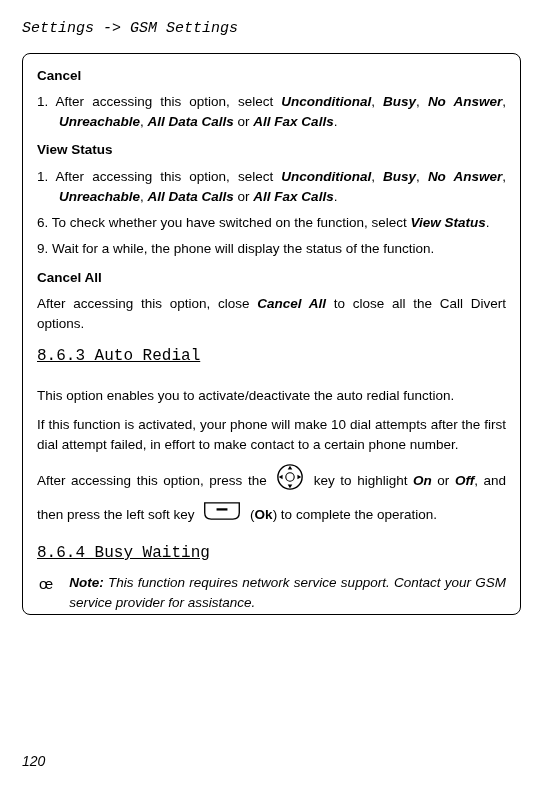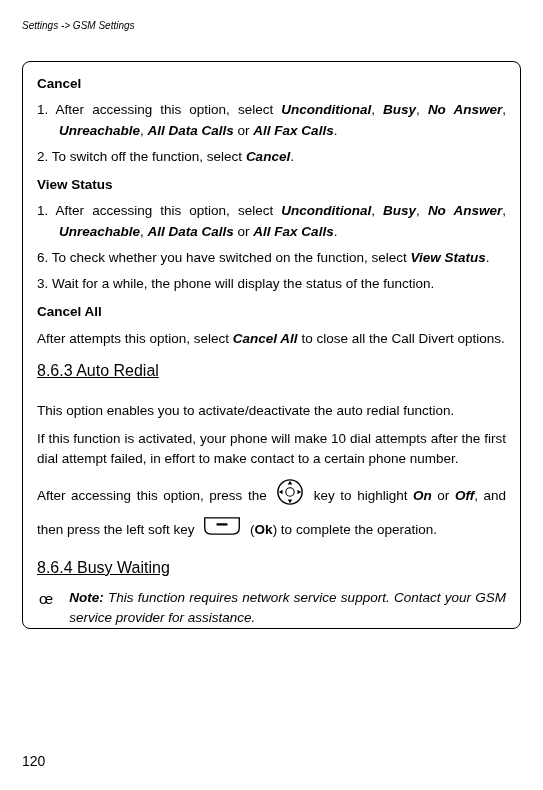--- a/index.html
+++ b/index.html
@@ -19,8 +19,9 @@
     }
     .breadcrumb {
       font-style: italic;
-      font-size: 10px;
-      margin-bottom: 28px;
+      font-size: 15px;
+      margin-bottom: 12px;
+      font-family: Liberation Mono, monospace;
     }
     .content-box {
       border: 1px solid #000;

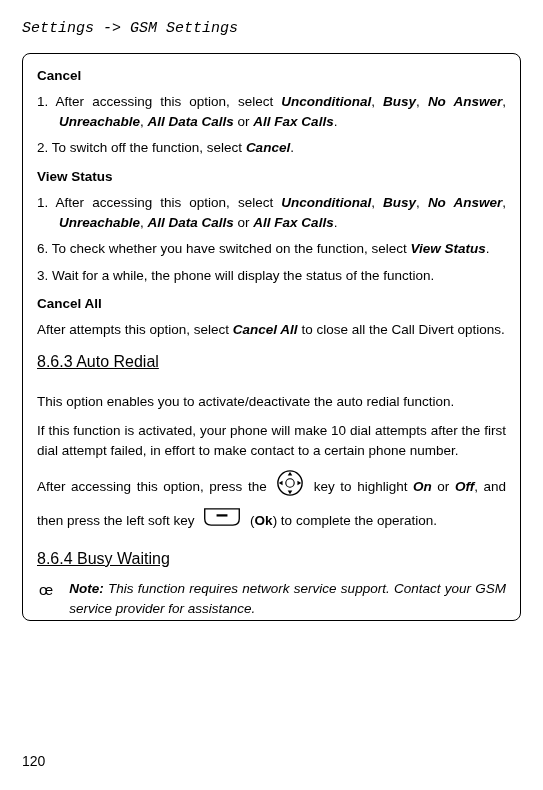--- a/index.html
+++ b/index.html
@@ -114,7 +114,6 @@
   <div class="section-title">Cancel</div>
   <ol>
     <li><span>1. After accessing this option, select </span><span class="bi">Unconditional</span><span>, </span><span class="bi">Busy</span><span>, </span><span class="bi">No Answer</span><span>, </span><span class="bi">Unreachable</span><span>, </span><span class="bi">All Data Calls</span><span> or </span><span class="bi">All Fax Calls</span><span>.</span></li>
-    <li><span>2. To switch off the function, select </span><span class="bi">Cancel</span><span>.</span></li>
   </ol>
 
   <div class="section-title">View Status</div>

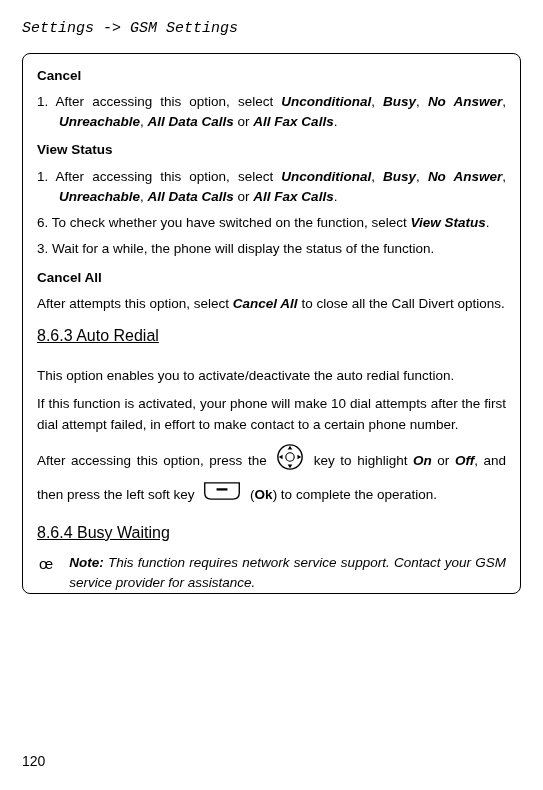--- a/index.html
+++ b/index.html
@@ -120,7 +120,7 @@
   <ol>
     <li><span>1. After accessing this option, select </span><span class="bi">Unconditional</span><span>, </span><span class="bi">Busy</span><span>, </span><span class="bi">No Answer</span><span>, </span><span class="bi">Unreachable</span><span>, </span><span class="bi">All Data Calls</span><span> or </span><span class="bi">All Fax Calls</span><span>.</span></li>
     <li><span>6. To check whether you have switched on the function, select </span><span class="bi">View Status</span><span>.</span></li>
-    <li>3. Wait for a while, the phone will display the status of the function.</li>
+    <li>9. Wait for a while, the phone will display the status of the function.</li>
   </ol>
 
   <div class="section-title">Cancel All</div>

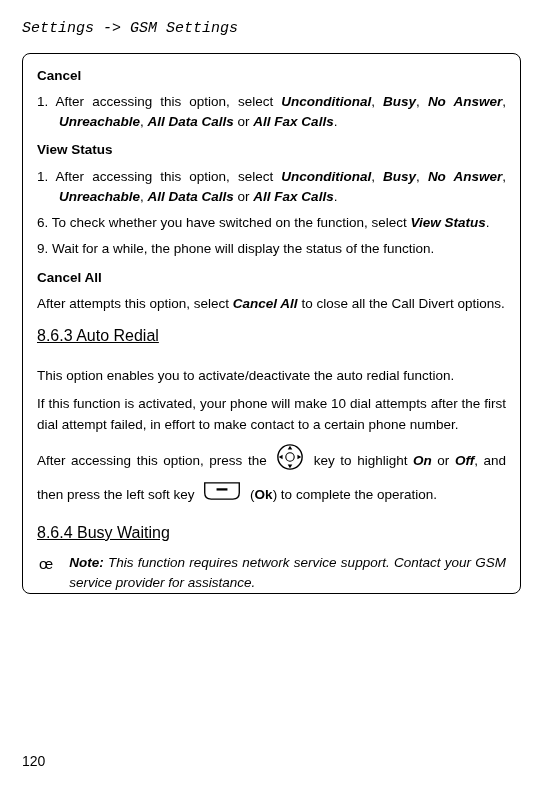--- a/index.html
+++ b/index.html
@@ -124,7 +124,7 @@
   </ol>
 
   <div class="section-title">Cancel All</div>
-  <p class="body-text"><span>After attempts this option, select </span><span class="bi">Cancel All</span><span> to close all the Call Divert options.</span></p>
+  <p class="body-text"><span>After accessing this option, close </span><span class="bi">Cancel All</span><span> to close all the Call Divert options.</span></p>
 
   <div class="numbered-heading">8.6.3 Auto Redial</div>
   <p class="body-text" style="margin-top:18px">This option enables you to activate/deactivate the auto redial function.</p>

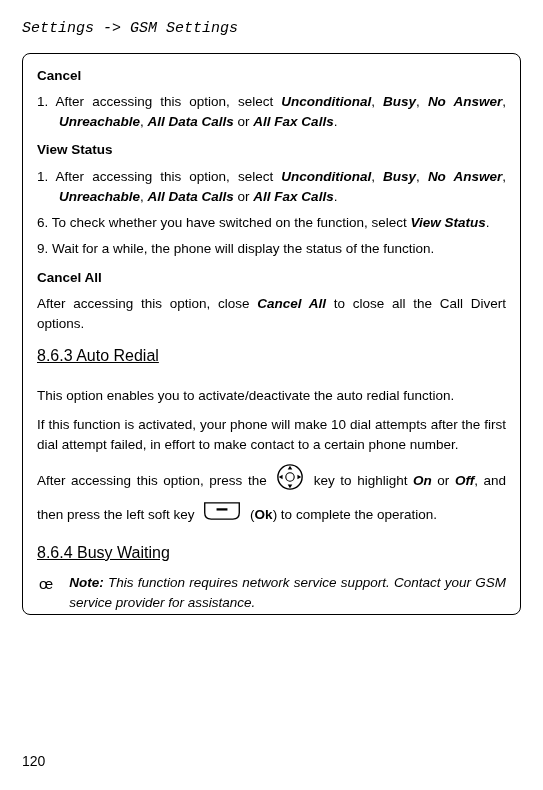--- a/index.html
+++ b/index.html
@@ -55,6 +55,7 @@
       margin-top: 10px;
       margin-bottom: 2px;
       text-decoration: underline;
+      font-family: Liberation Mono, monospace;
     }
     .bi {
       font-weight: bold;

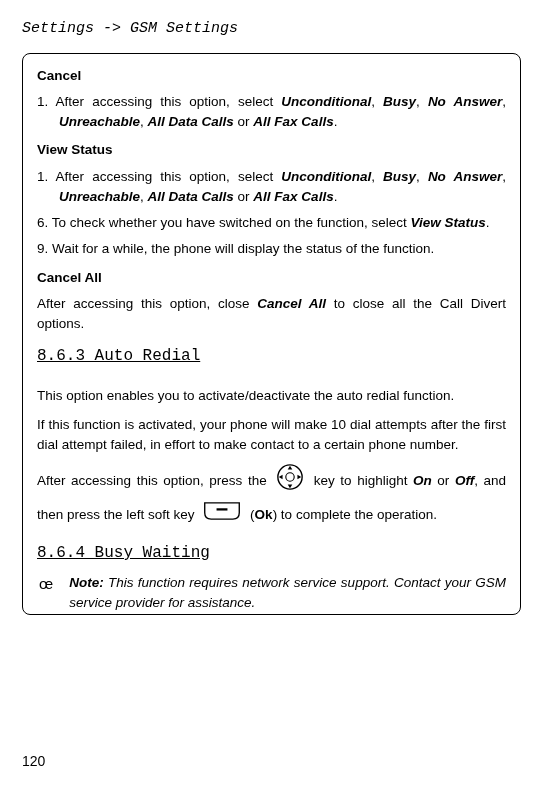--- a/index.html
+++ b/index.html
@@ -97,6 +97,7 @@
       position: absolute;
       bottom: 18px;
       left: 22px;
+      font-style: italic;
       font-size: 14px;
     }
     .inline-icon-line {

